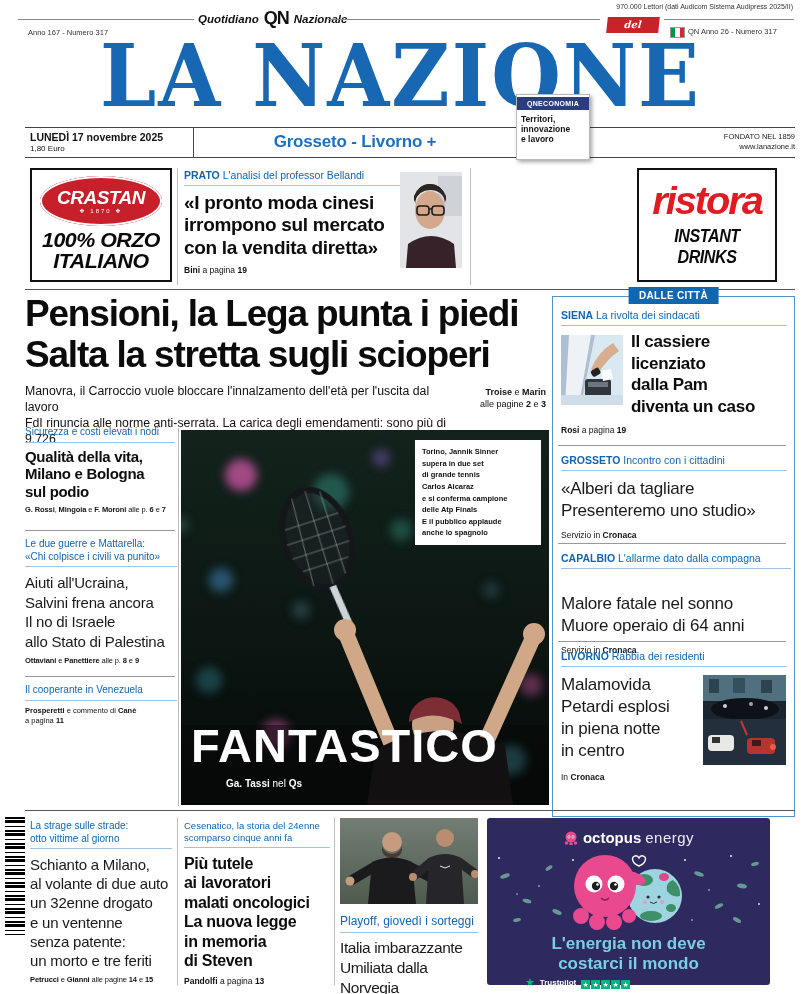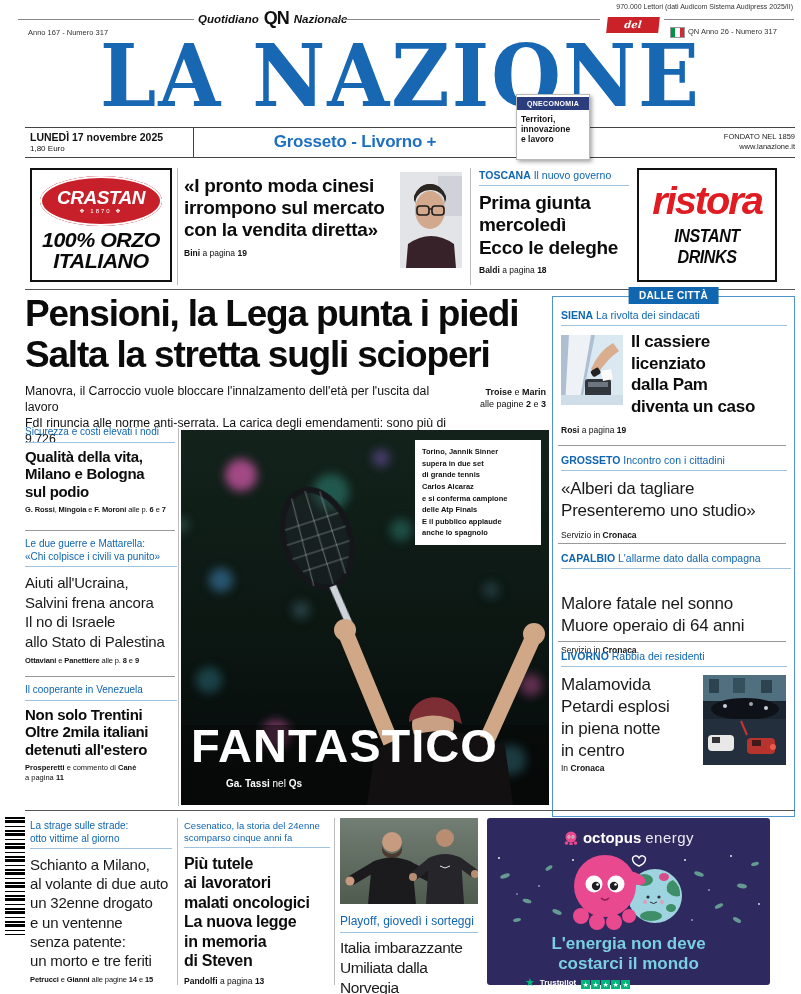--- a/index.html
+++ b/index.html
@@ -146,6 +146,9 @@
   <div class="vline" style="left:177px;top:168px;height:117px;"></div>
 
   <div class="abs" style="left:184px;top:169px;width:280px;">
+    <div class="kicker" style="width:236px;">
+      <span class="city">PRATO</span><span> L'analisi del professor Bellandi</span>
+    </div>
     <div class="hl-bold pre" style="font-size:19px;margin-top:6px;width:215px;">«I pronto moda cinesi
 irrompono sul mercato
 con la vendita diretta»</div>

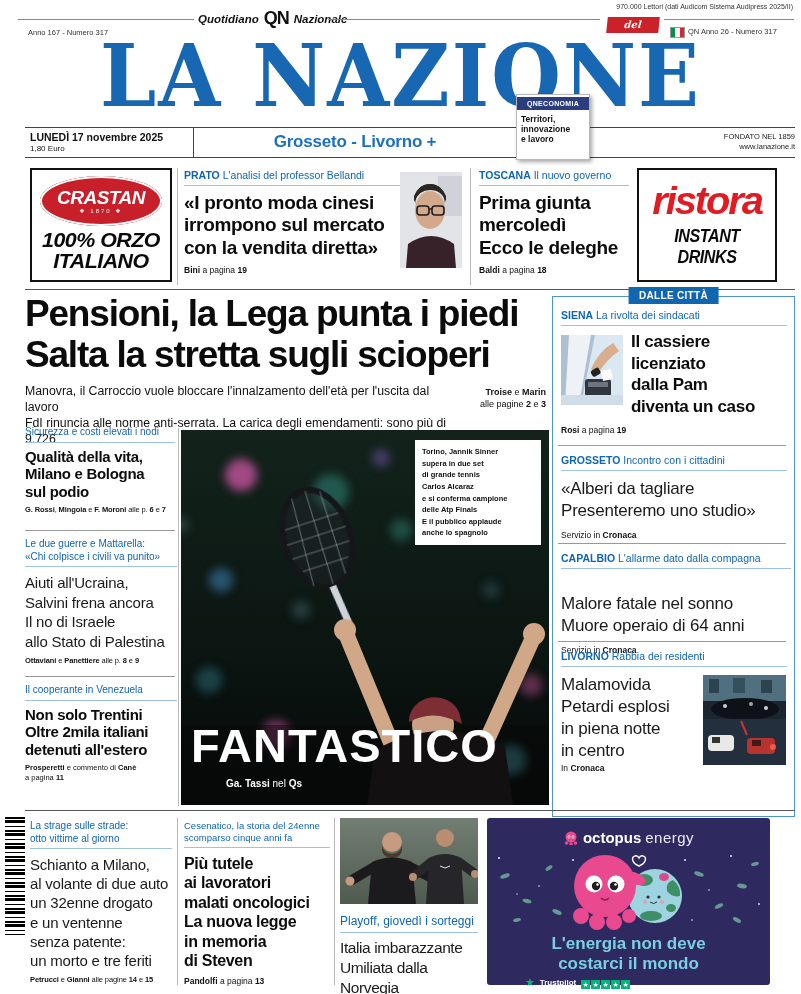--- a/index.html
+++ b/index.html
@@ -168,15 +168,6 @@
 
   <div class="vline" style="left:470px;top:168px;height:117px;"></div>
 
-  <div class="abs" style="left:479px;top:169px;width:150px;">
-    <div class="kicker">
-      <span class="city">TOSCANA</span><span> Il nuovo governo</span>
-    </div>
-    <div class="hl-bold pre" style="font-size:19px;margin-top:6px;">Prima giunta
-mercoledì
-Ecco le deleghe</div>
-    <div class="byline" style="margin-top:6px;"><span class="b">Baldi</span><span> a pagina </span><span class="b">18</span></div>
-  </div>
 
   <div class="abs ad-ristora">
     <div class="ristora-brand">ristora</div>

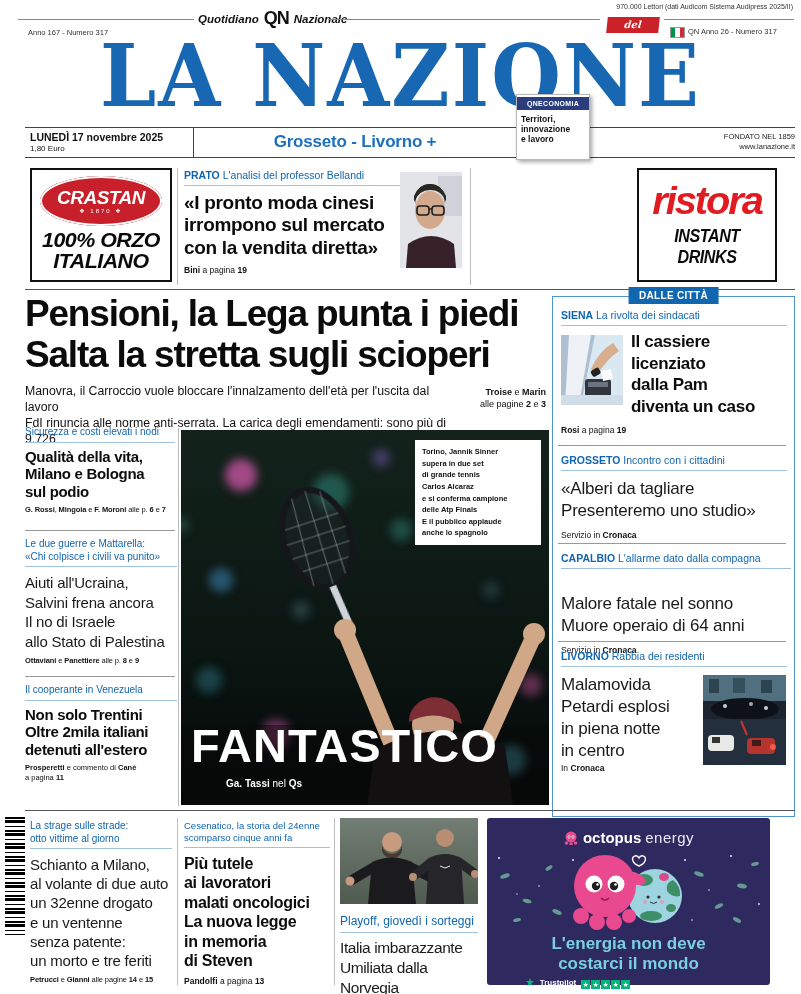--- a/index.html
+++ b/index.html
@@ -203,9 +203,6 @@
   <div class="sep" style="left:25px;top:676px;width:150px;"></div>
   <div class="abs" style="left:25px;top:684px;width:152px;">
     <div class="kicker" style="font-size:10px;">Il cooperante in Venezuela</div>
-    <div class="hl-bold pre" style="font-size:15px;margin-top:5px;">Non solo Trentini
-Oltre 2mila italiani
-detenuti all'estero</div>
     <div class="byline pre" style="font-size:7.5px;margin-top:5px;"><span class="b">Prosperetti</span><span> e commento di </span><span class="b">Canè</span><span>
 a pagina </span><span class="b">11</span></div>
   </div>

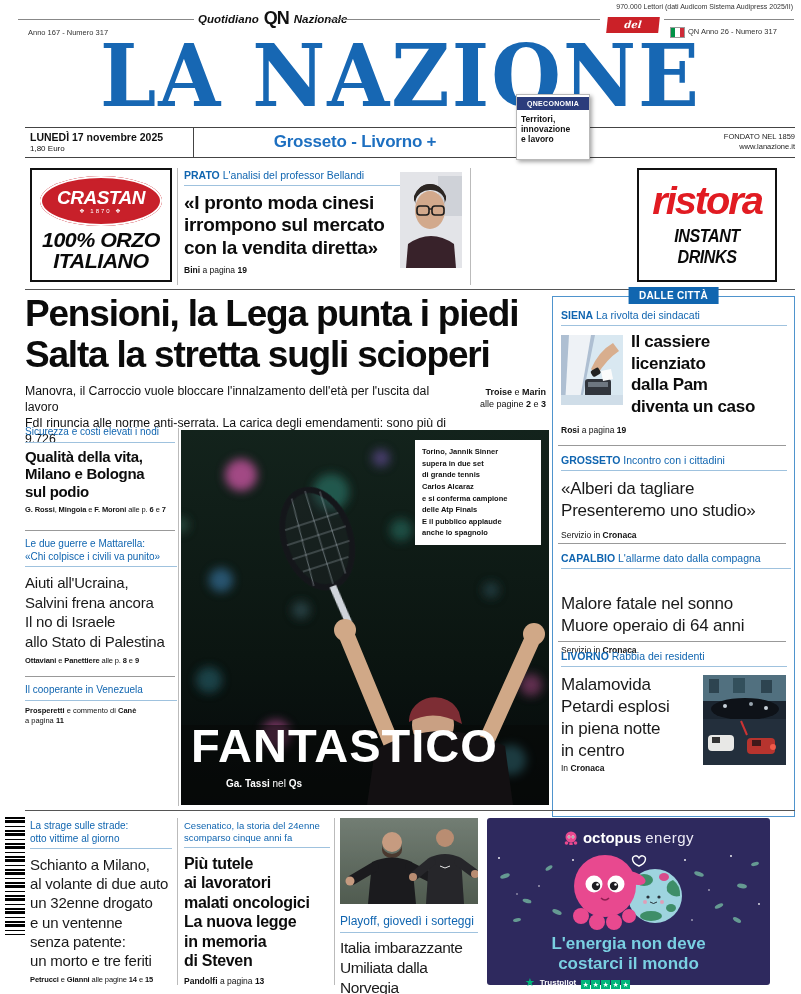--- a/index.html
+++ b/index.html
@@ -327,7 +327,7 @@
 Petardi esplosi
 in piena notte
 in centro</div>
-      <div class="byline" style=""><span>In </span><span class="b">Cronaca</span></div>
+      <div class="byline" style="margin-top:9px;"><span>In </span><span class="b">Cronaca</span></div>
     </div>
     <svg class="abs" style="left:150px;top:378px;" width="83" height="90" viewBox="0 0 83 90">
       <rect width="83" height="90" fill="#1b2530"></rect>

